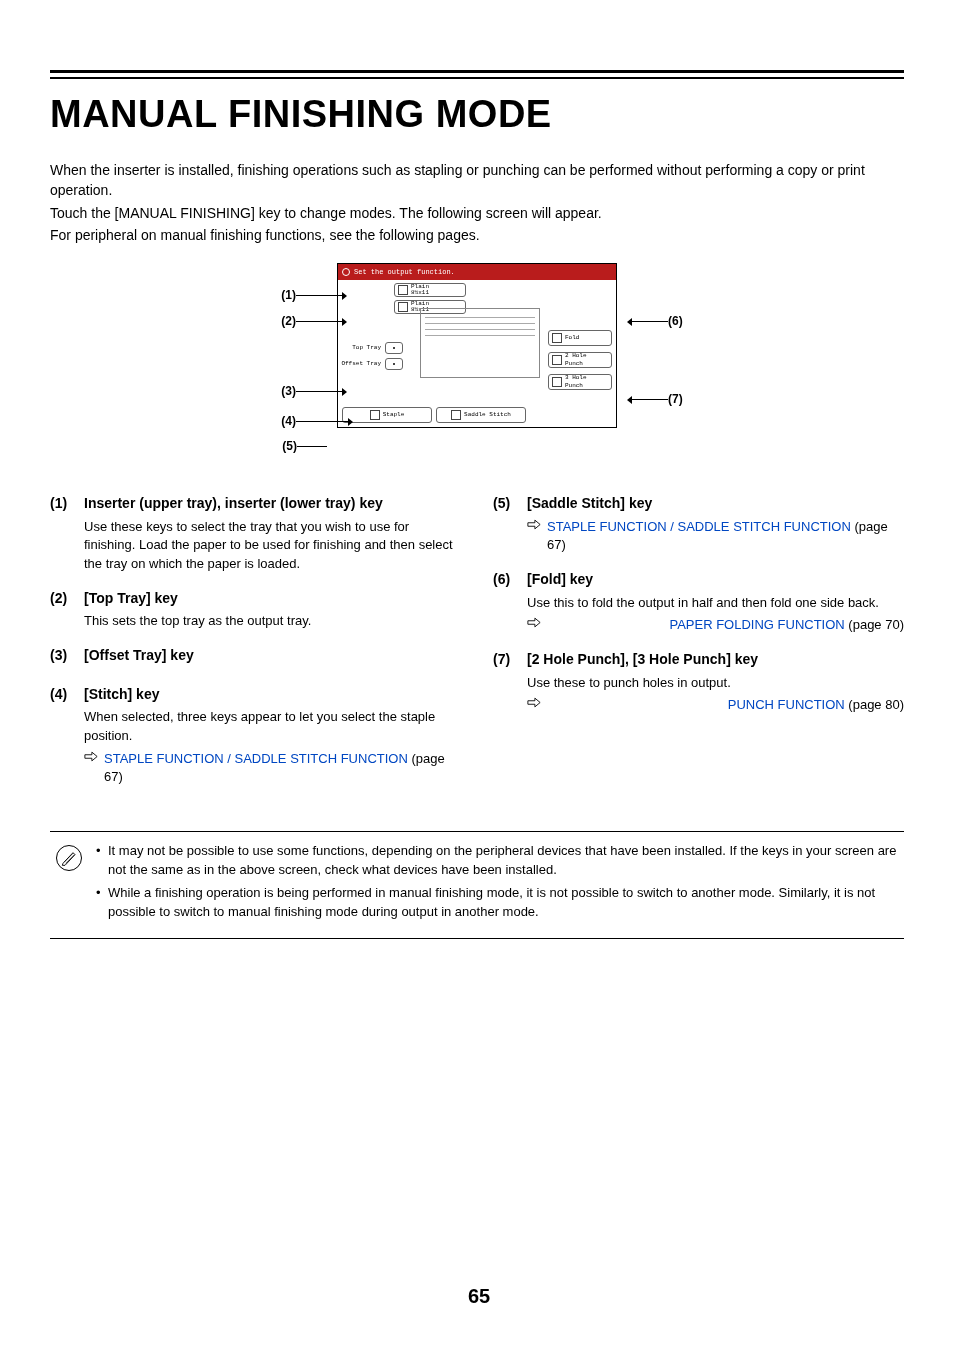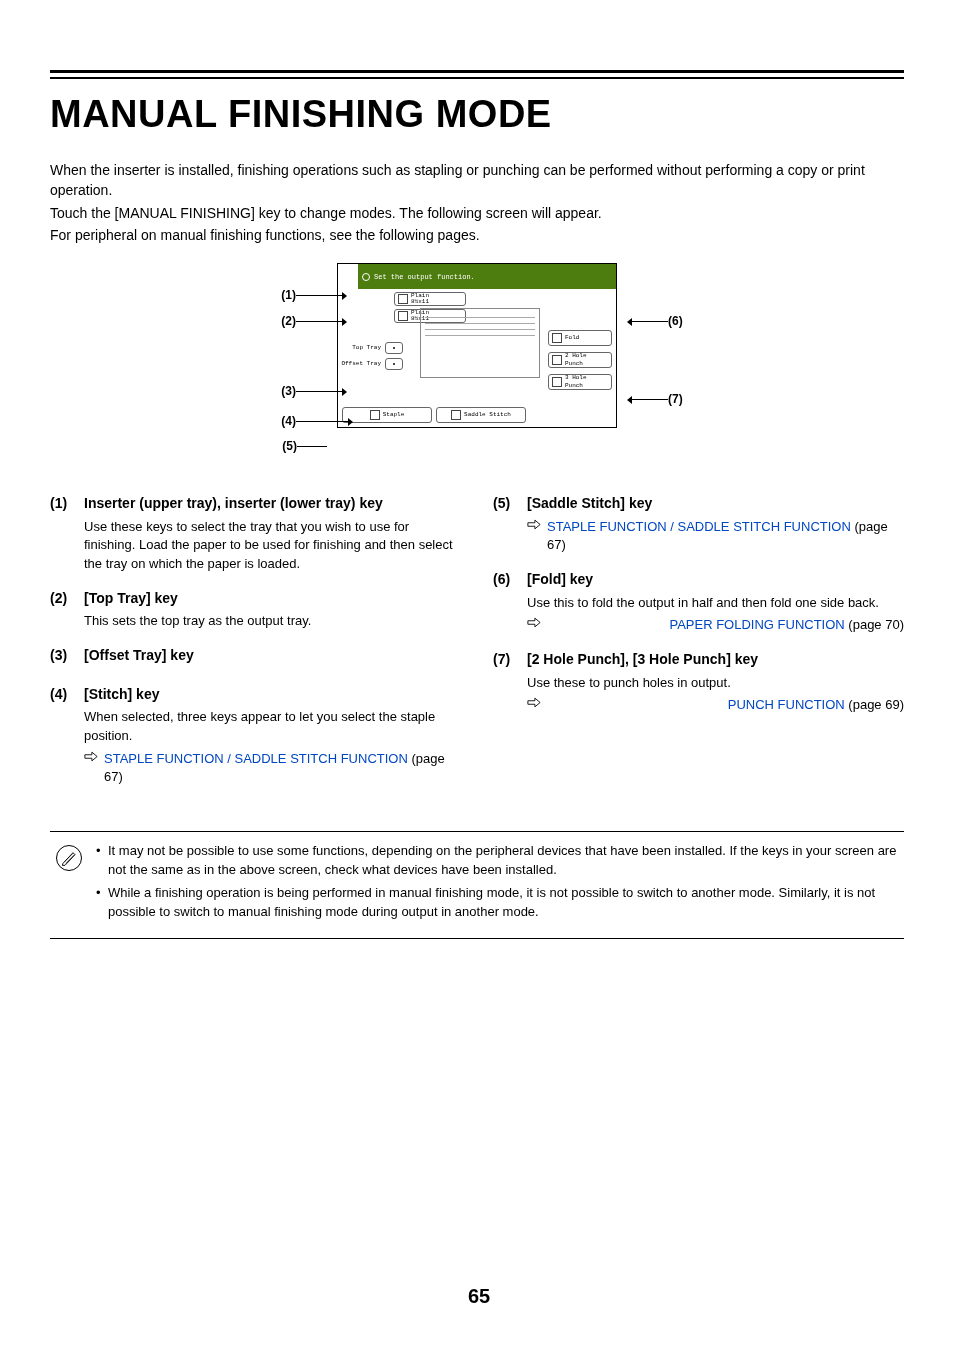--- a/index.html
+++ b/index.html
@@ -49,16 +49,15 @@
     background: #fff;
   }
   .screen-banner {
-    background: #4d7c0f;
+    background: #b91c1c;
     color: #fff;
     font-size: 7px;
     padding: 2px 4px;
-    height: 25px;
+    height: 16px;
     font-family: "Courier New", monospace;
     display: flex;
     align-items: center;
     gap: 4px;
-    margin-left: 20px;
   }
   .screen-banner .gicon { display:inline-block; width:8px; height:8px; border:1px solid #fff; border-radius:50%; }
   .sbtn {

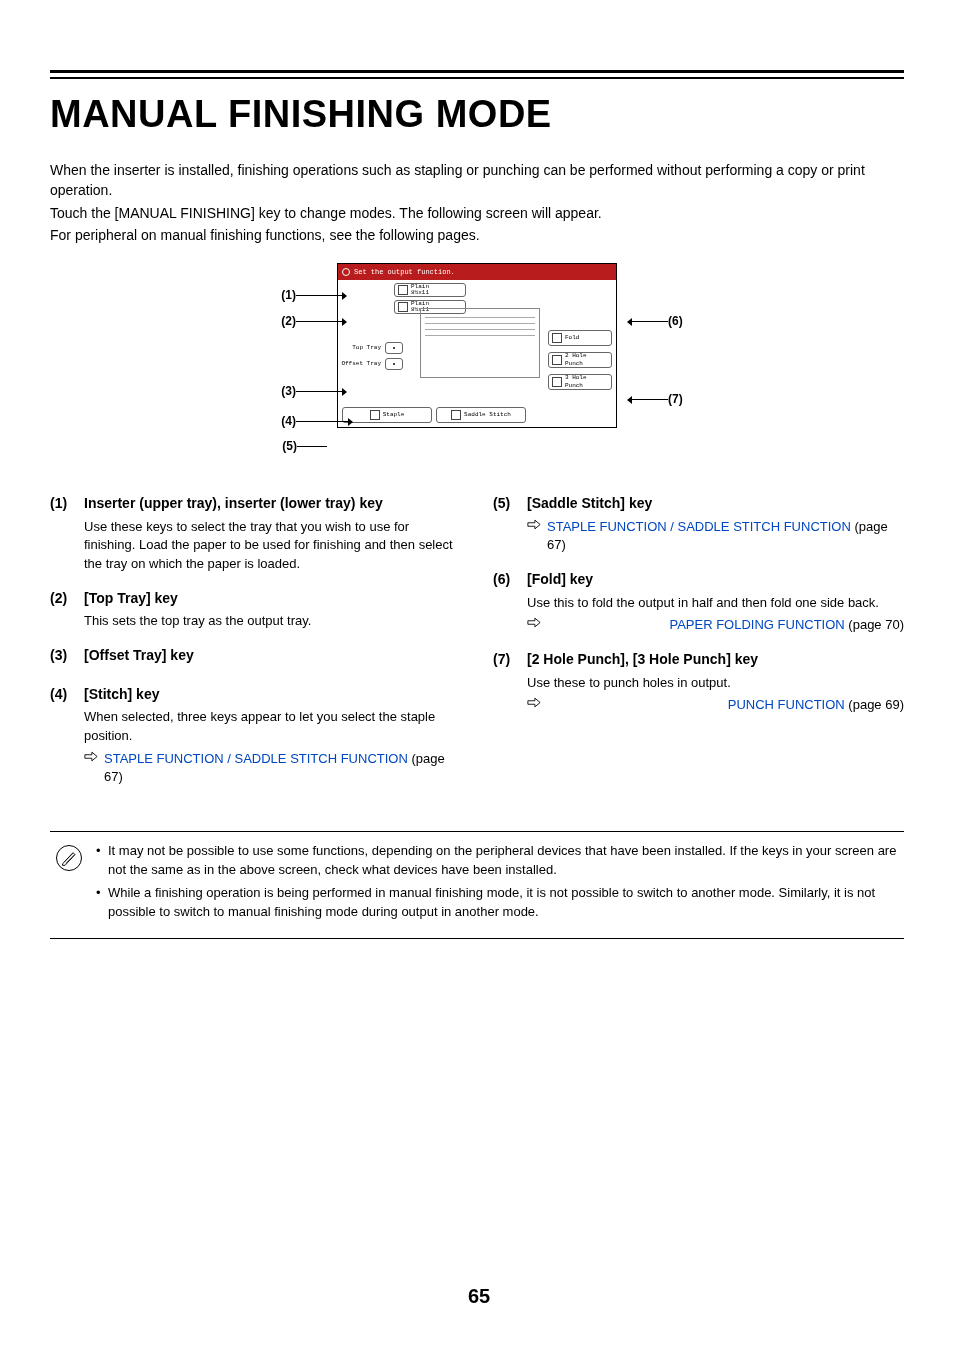--- a/index.html
+++ b/index.html
@@ -367,7 +367,7 @@
               </svg>
             </span>
           <span>
-            <a href="#">PUNCH FUNCTION</a><span class="suffix"> (page 69)</span>
+            <a href="#">PUNCH FUNCTION</a><span class="suffix"> (page 80)</span>
           </span>
         </div>
       </div>

